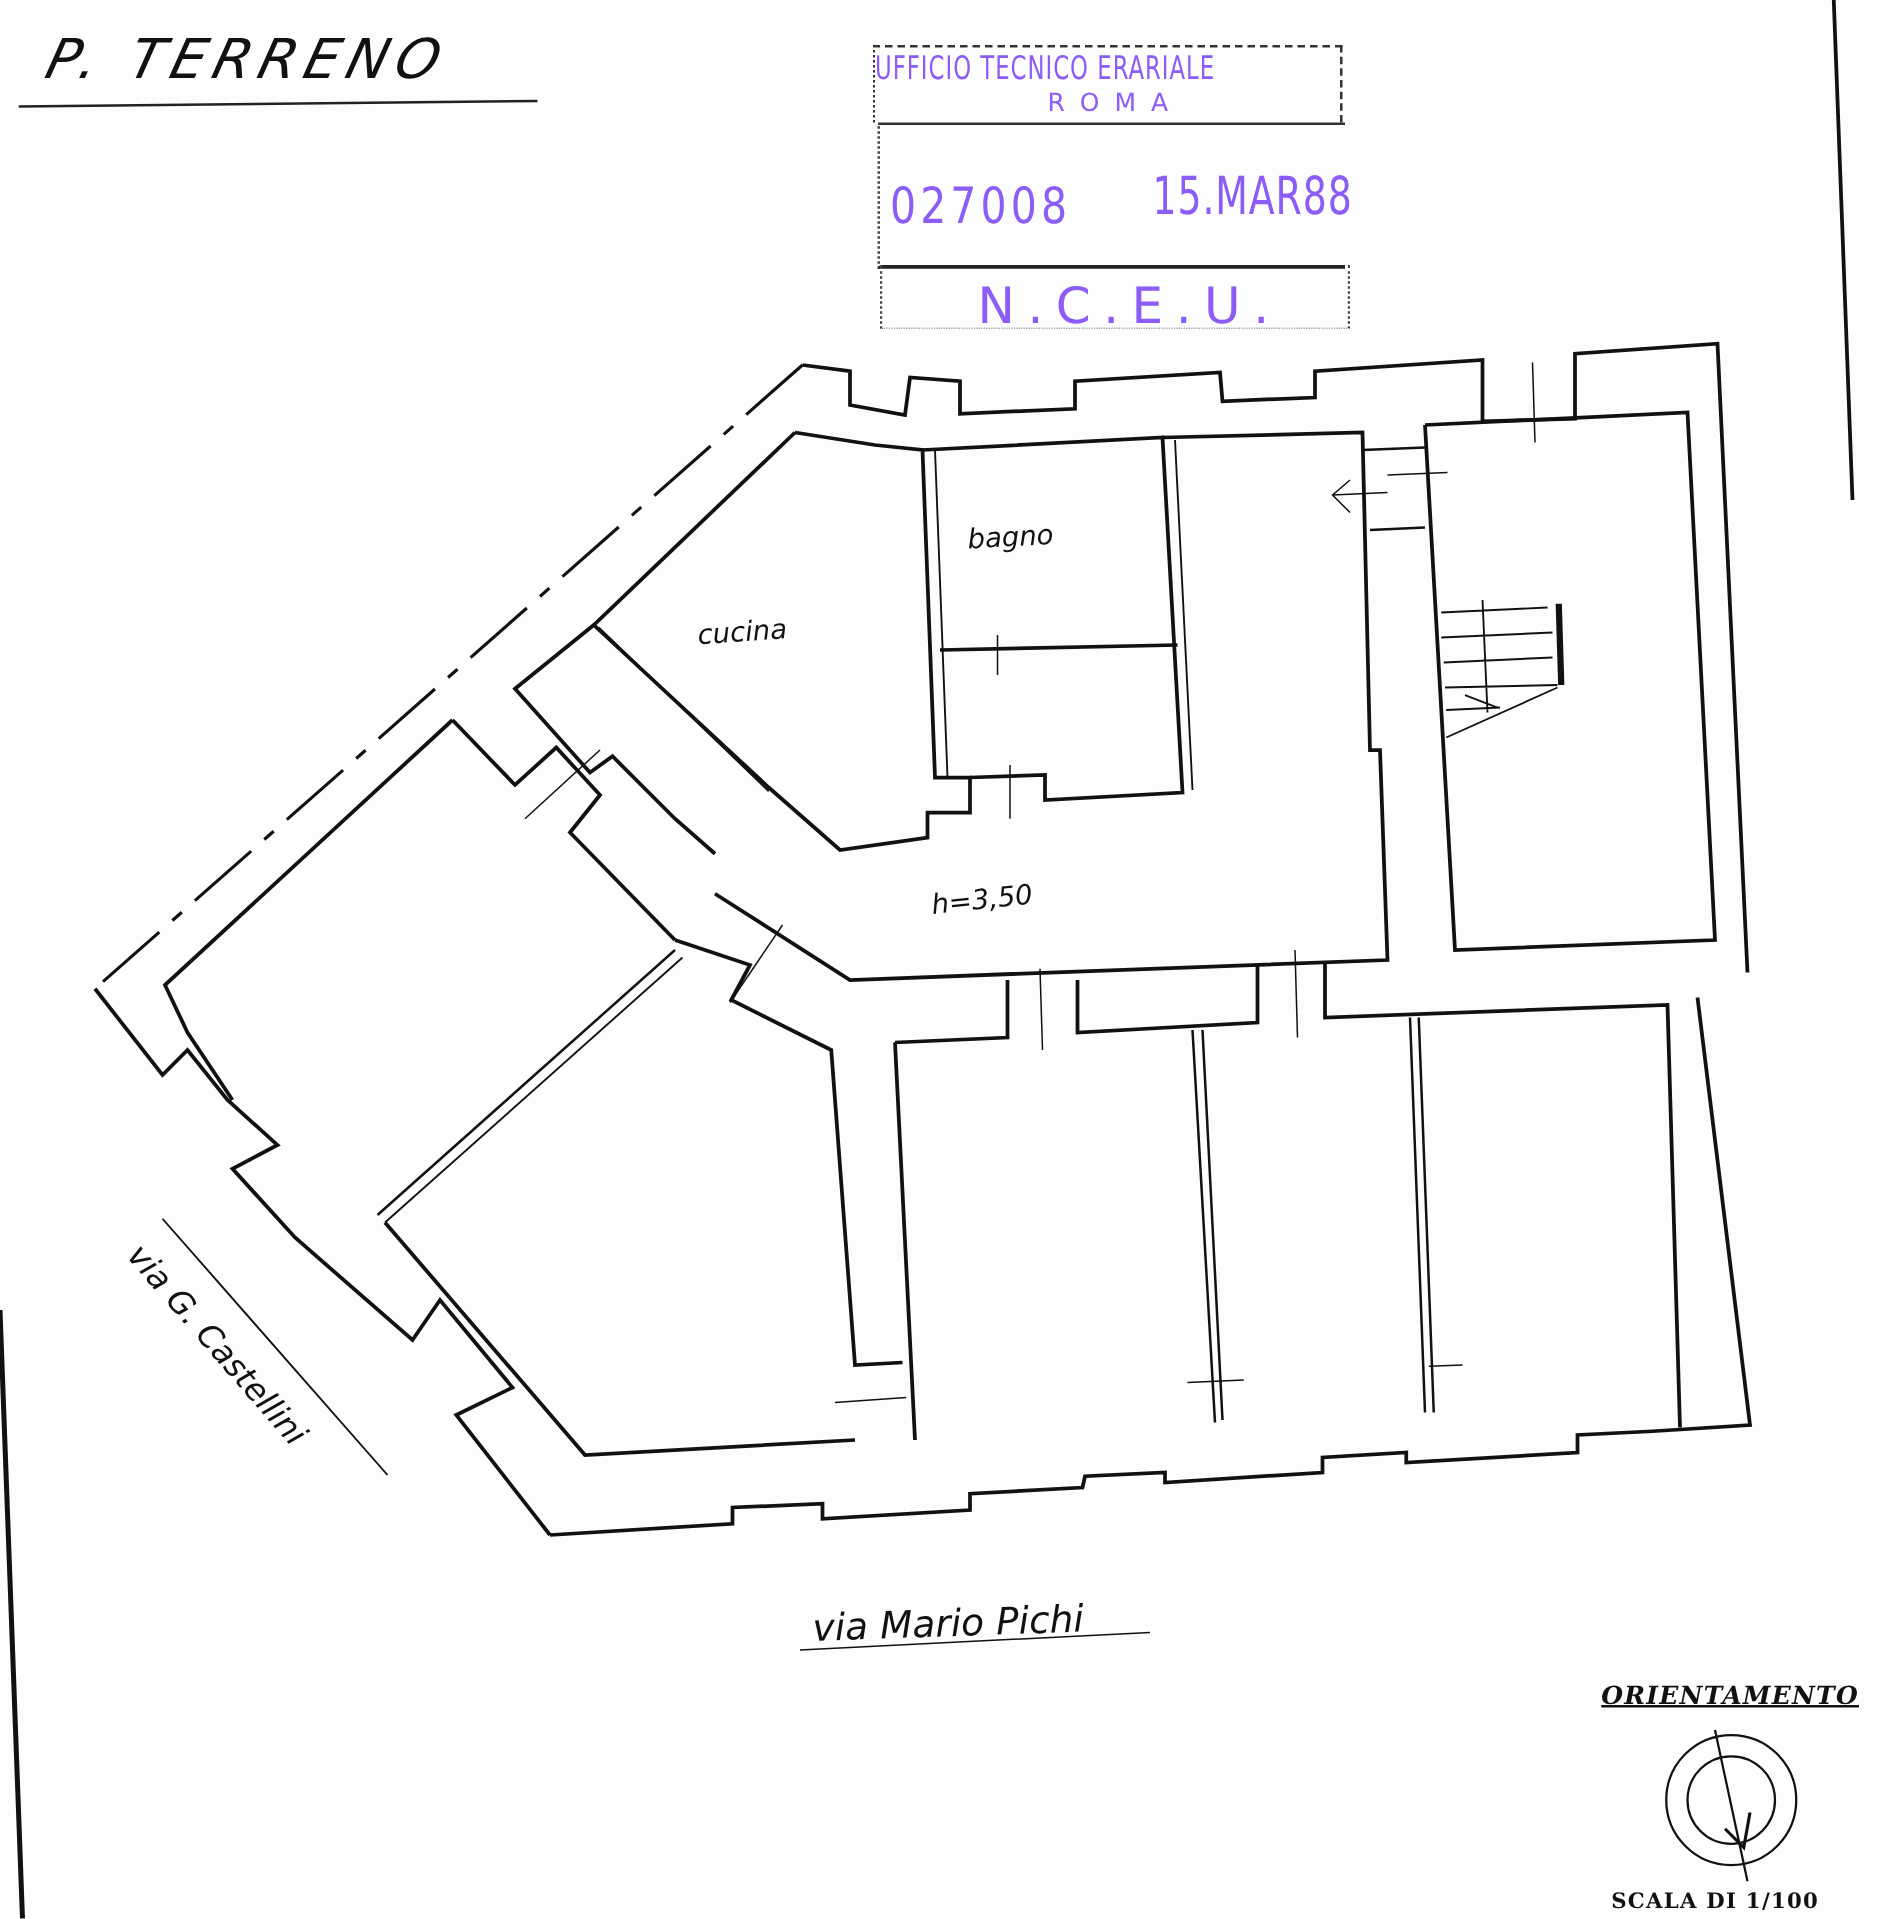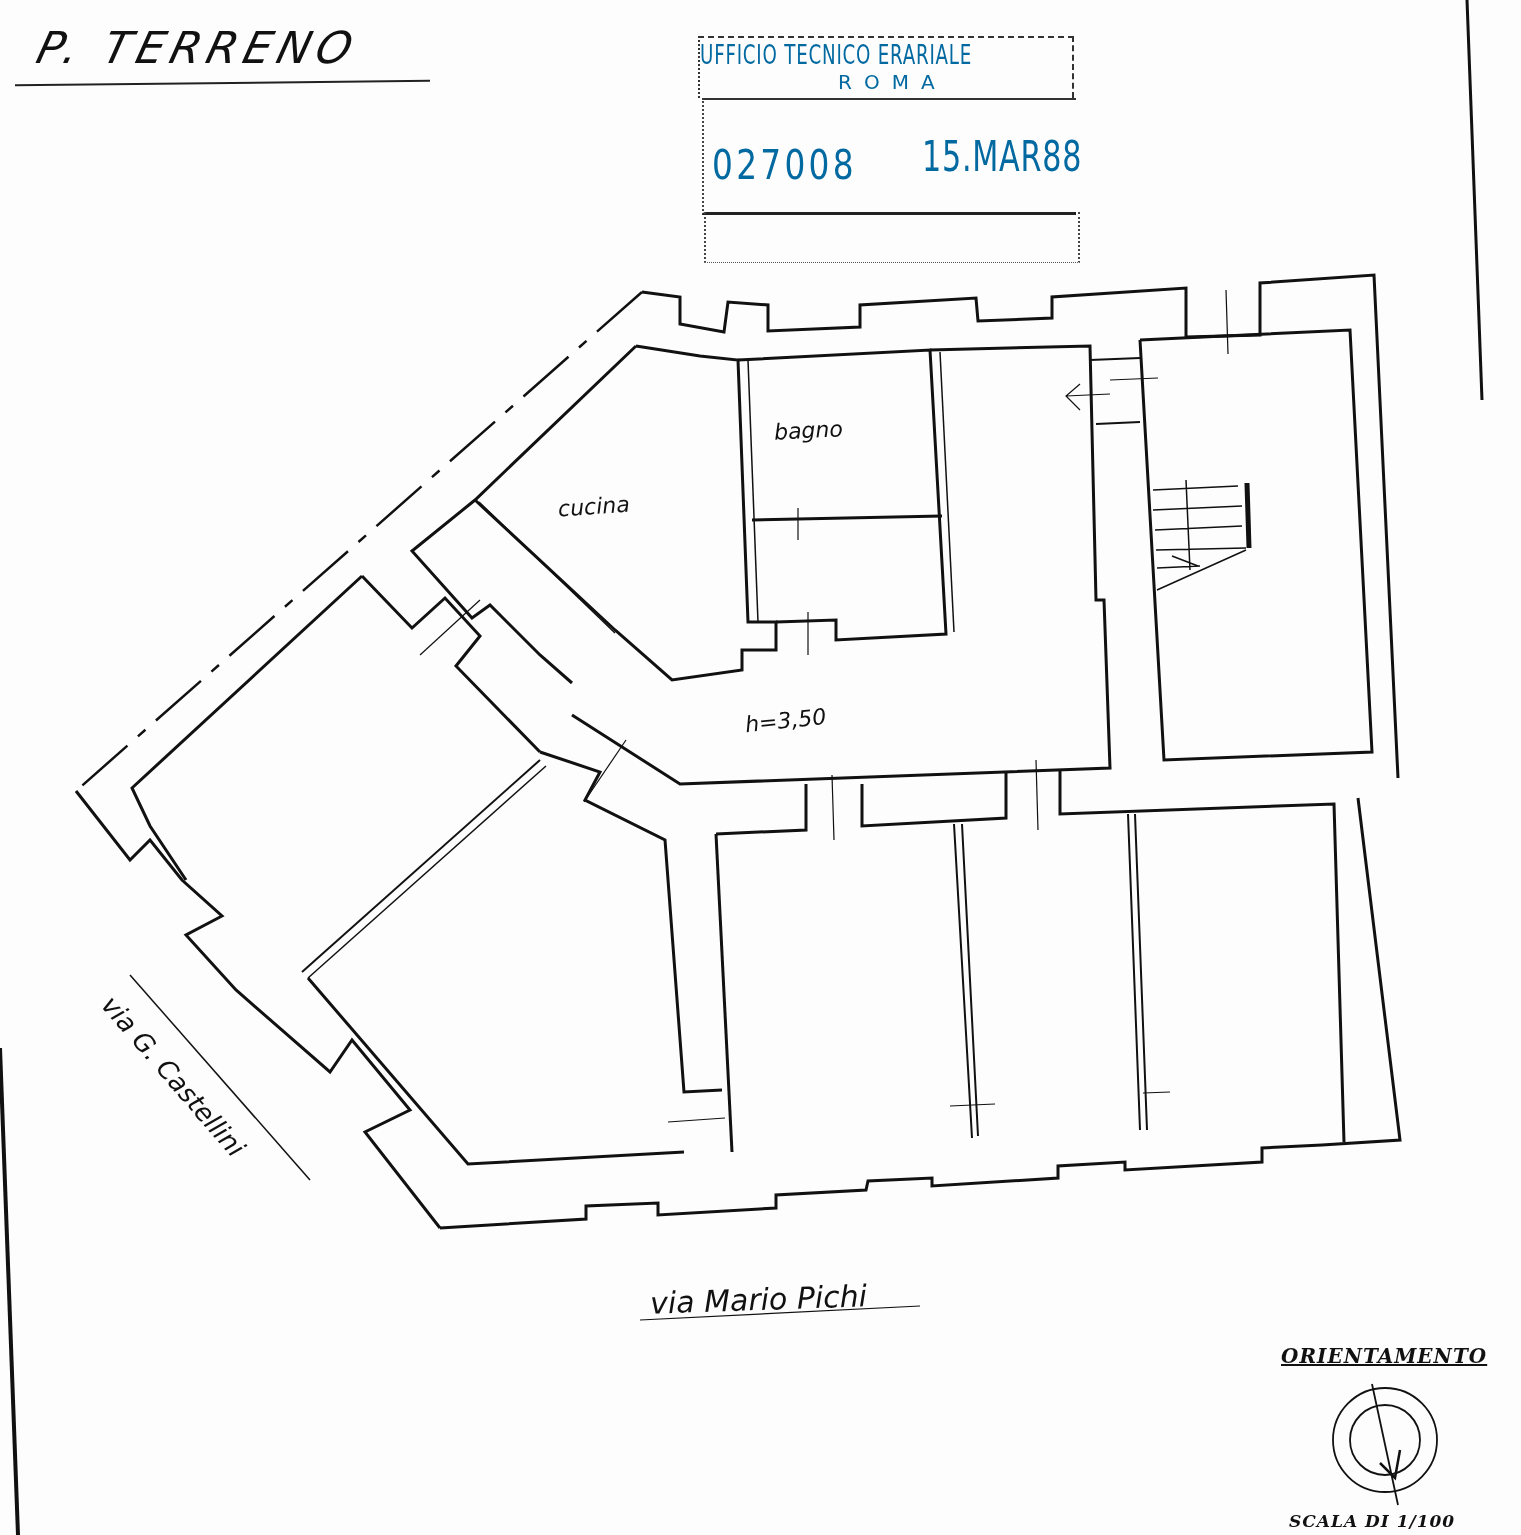--- a/index.html
+++ b/index.html
@@ -9,7 +9,7 @@
   .hand { position: absolute; font-family: "DejaVu Sans", sans-serif; font-style: italic; color: #111; white-space: nowrap; }
   .title { left: 38px; top: 22px; font-size: 44px; letter-spacing: 6px; transform: skewX(-14deg); font-weight: 300; }
   .title-rule { position: absolute; left: 15px; top: 82px; width: 415px; height: 2px; background: #222; transform: rotate(-0.6deg); }
-  .stamp { position: absolute; left: 698px; top: 36px; width: 376px; height: 240px; font-family: "DejaVu Sans Mono", monospace; color: #0369a1; }
+  .stamp { position: absolute; left: 698px; top: 36px; width: 376px; height: 240px; font-family: "DejaVu Sans Mono", monospace; color: #8b5cf6; }
   .stamp .row1 { position: absolute; left: 0; top: 0; width: 372px; height: 60px; border: 2px dashed #333; border-bottom: none; border-left-style: dotted; }
   .stamp .office { position: absolute; left: 2px; top: 4px; font-size: 26px; letter-spacing: 1px; font-family: "DejaVu Sans", sans-serif; font-stretch: condensed; transform: scaleX(0.78); transform-origin: left; width: 470px; }
   .stamp .city { position: absolute; left: 140px; top: 34px; font-size: 20px; letter-spacing: 12px; font-family: "DejaVu Sans", sans-serif; }

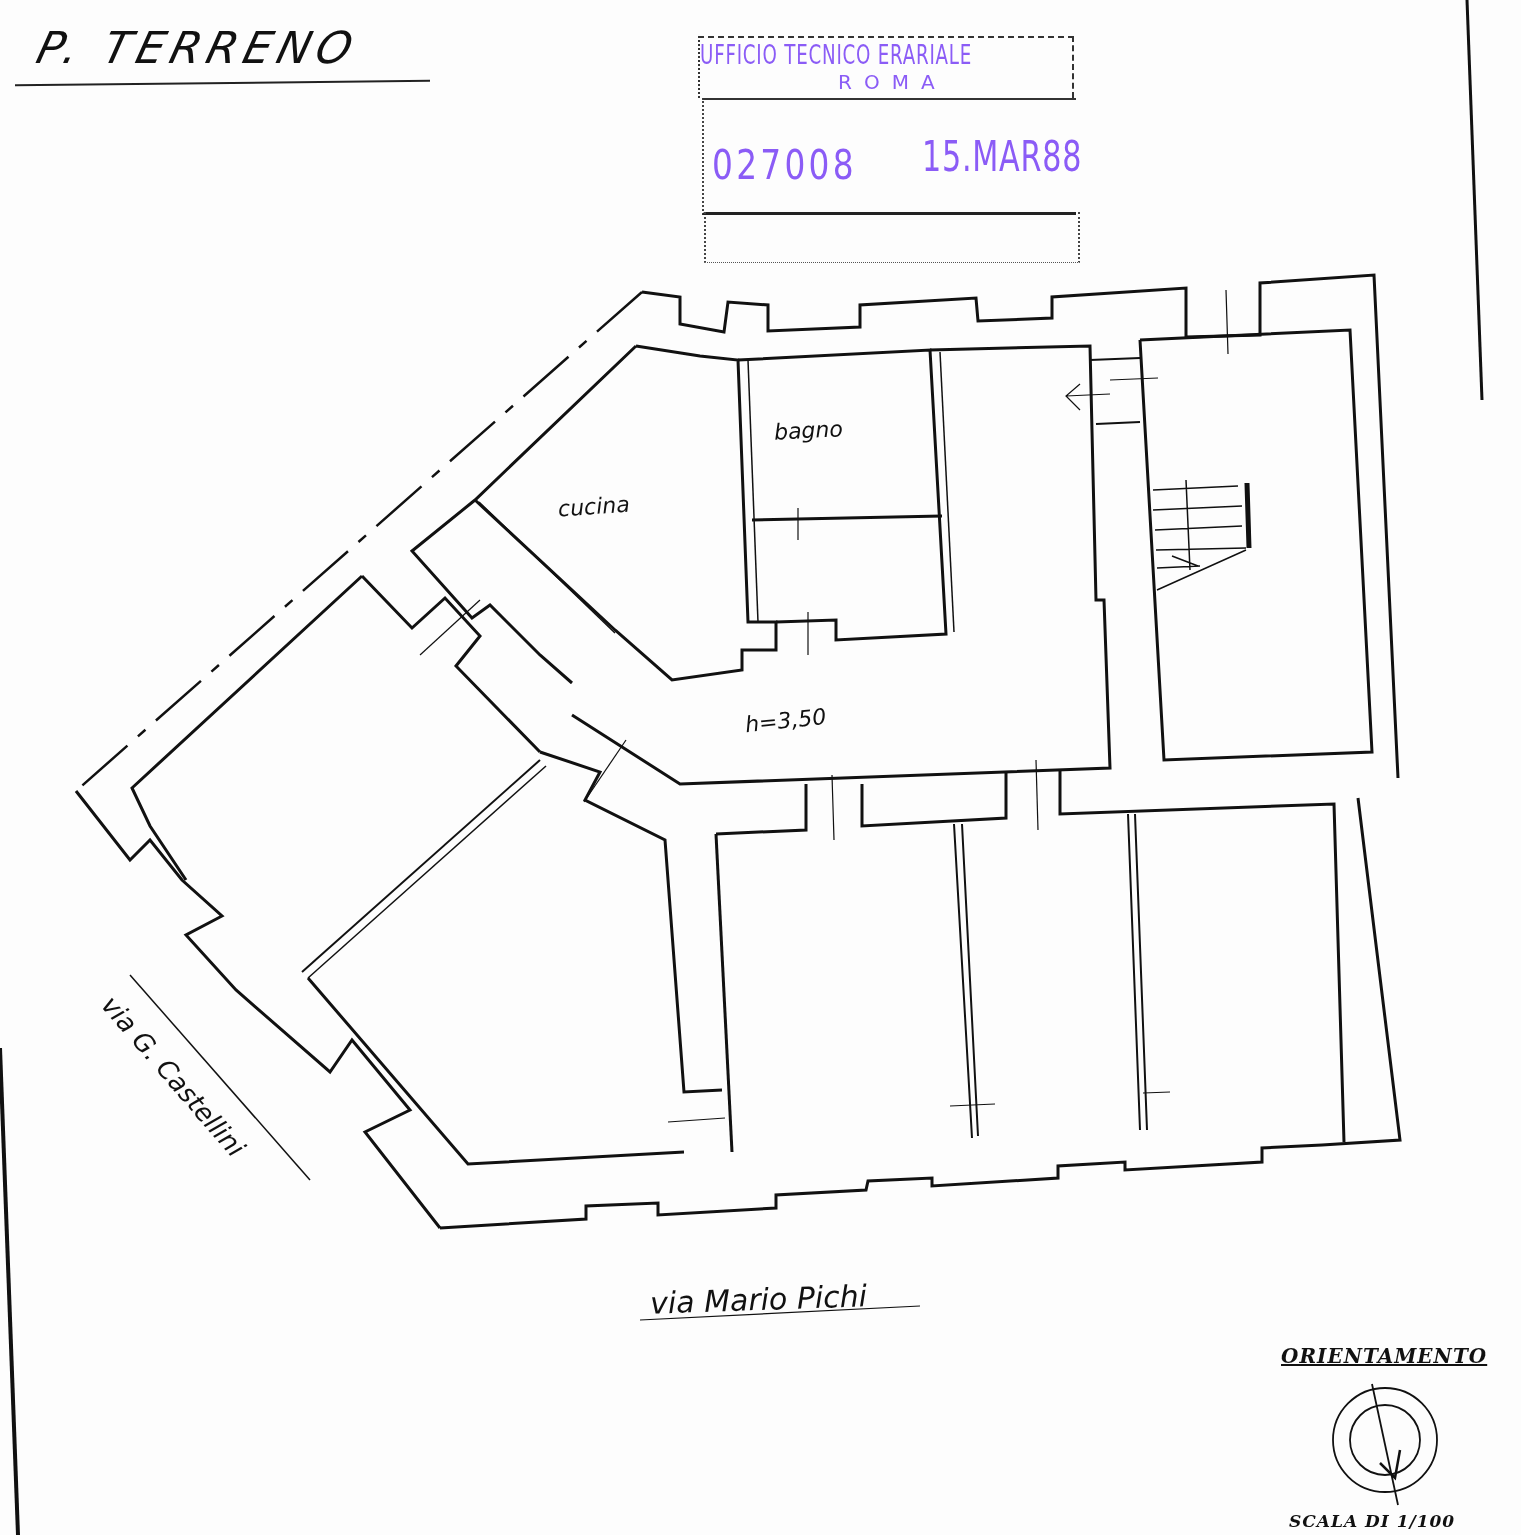--- a/index.html
+++ b/index.html
@@ -39,6 +39,7 @@
     <div class="num">027008</div>
     <div class="date">15.MAR88</div>
     <div class="row3"></div>
+    <div class="reg">N.C.E.U.</div>
   </div>
 
   <svg class="plan" width="1521" height="1535" viewBox="0 0 1521 1535">

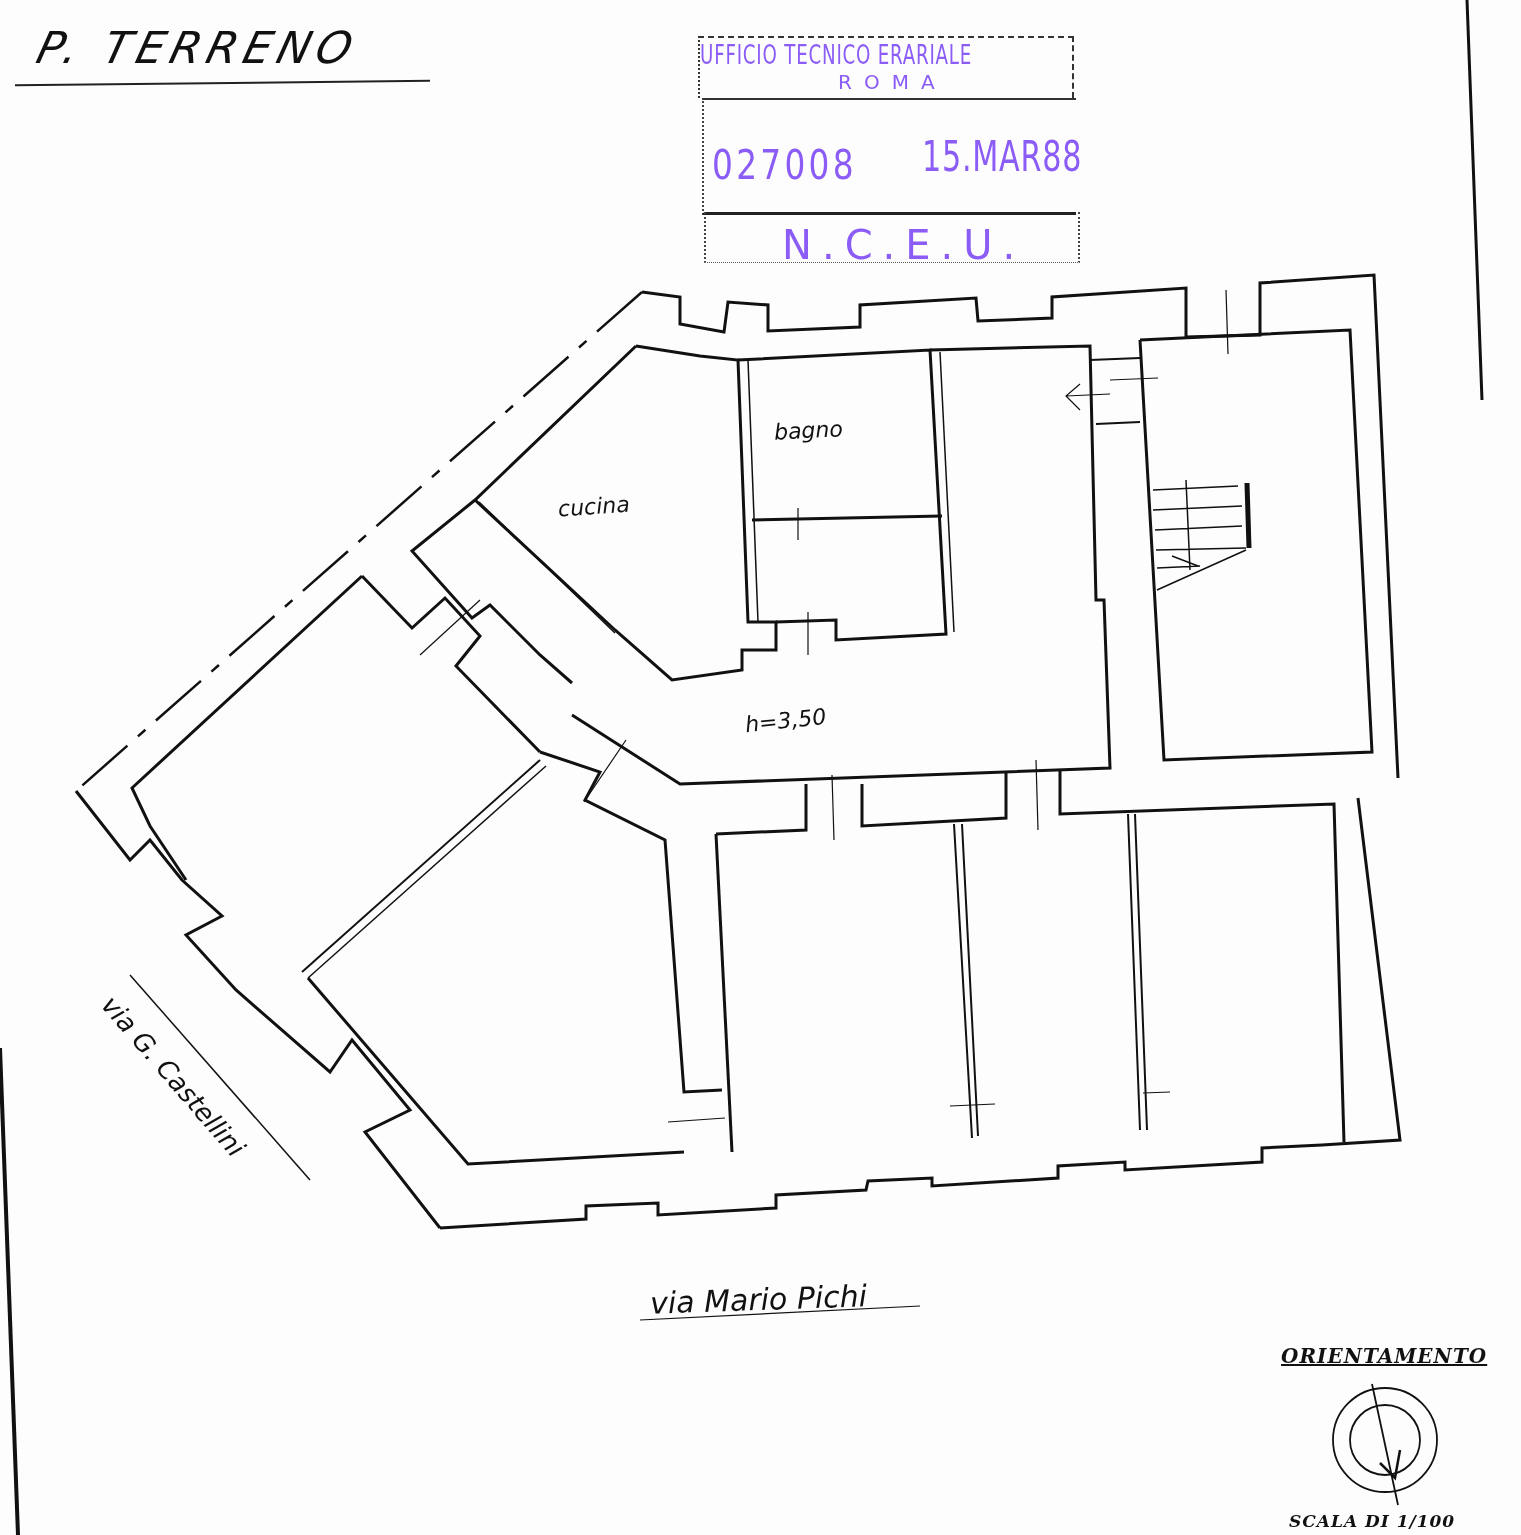--- a/index.html
+++ b/index.html
@@ -21,7 +21,7 @@
   .room { font-size: 22px; }
   .street { font-size: 30px; }
   .orient-label { position: absolute; left: 1281px; top: 1344px; font-family: "DejaVu Serif", serif; font-style: italic; font-weight: bold; font-size: 20px; letter-spacing: 1px; color: #111; text-decoration: underline; }
-  .scale-label { position: absolute; left: 1289px; top: 1511px; font-family: "DejaVu Serif", serif; font-style: italic; font-weight: bold; font-size: 17px; letter-spacing: 1px; color: #111; }
+  .scale-label { position: absolute; left: 1289px; top: 1511px; font-family: "DejaVu Serif", serif; font-weight: bold; font-size: 17px; letter-spacing: 1px; color: #111; }
 </style>
 </head>
 <body>

